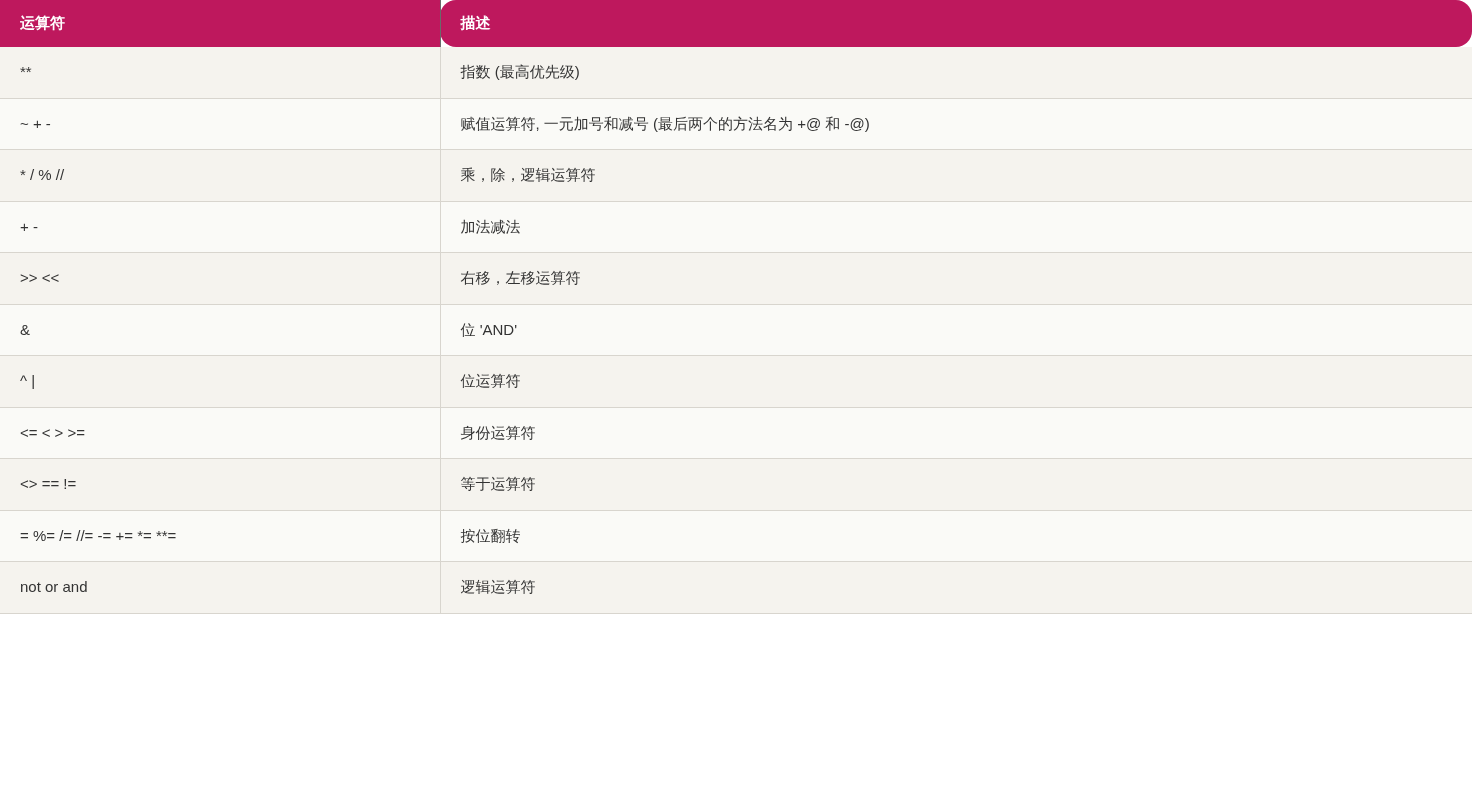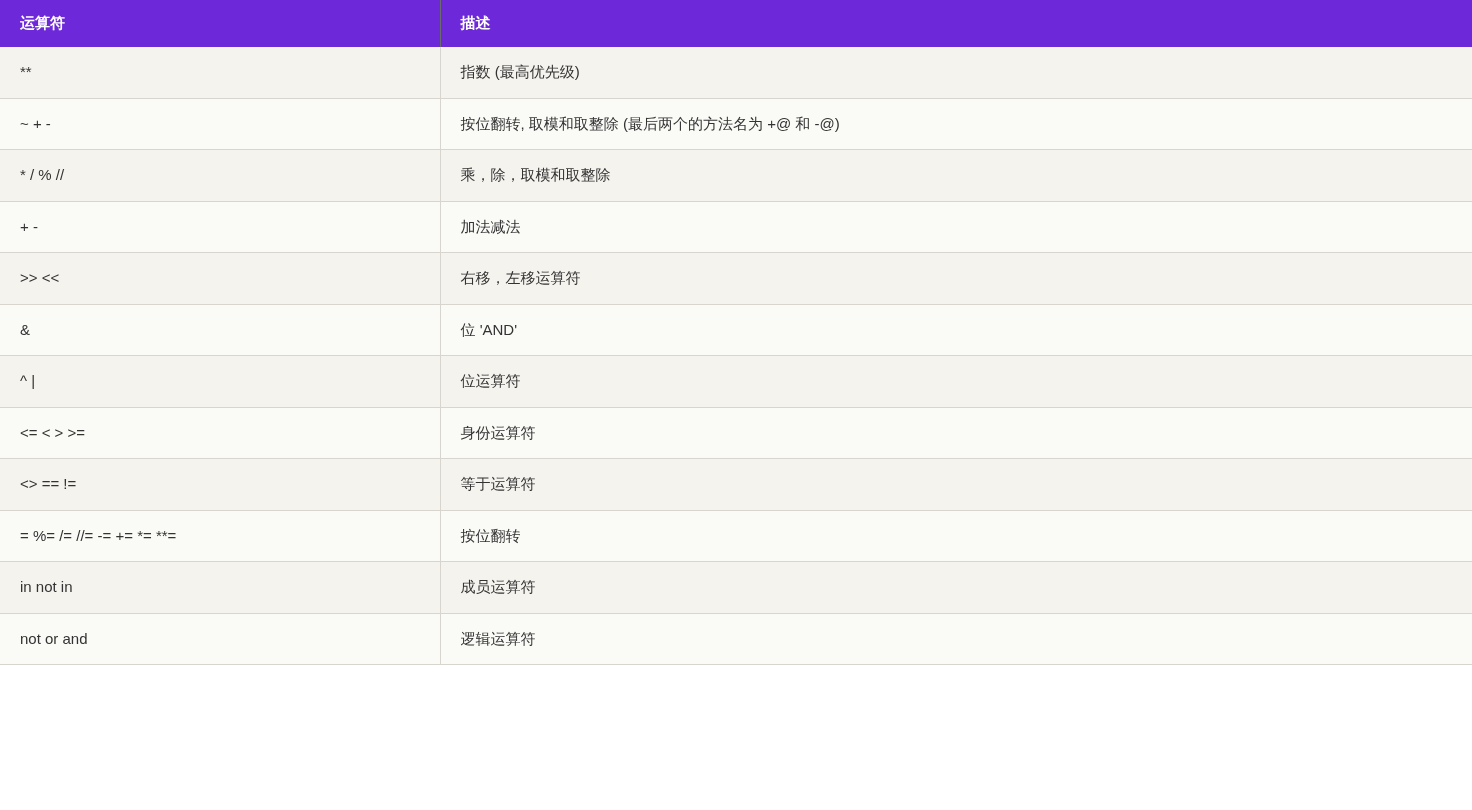--- a/index.html
+++ b/index.html
@@ -17,7 +17,7 @@
     }
 
     .table-header {
-      background-color: #6d28d9;
+      background-color: #be185d;
       color: #fff;
     }
 

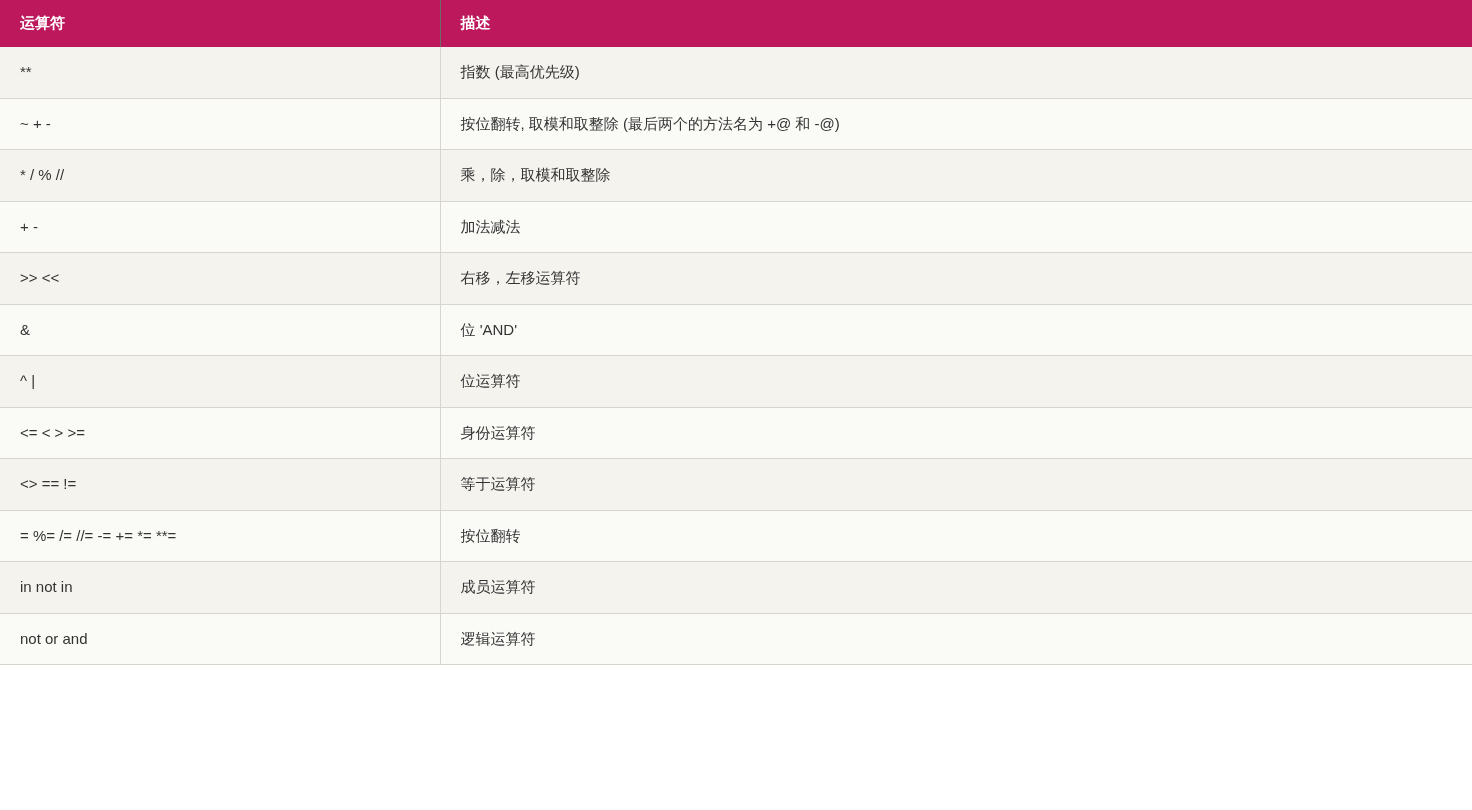--- a/index.html
+++ b/index.html
@@ -64,6 +64,7 @@
 
     .col-description {
       width: auto;
+      border-radius: 16px;
     }
 
     table {

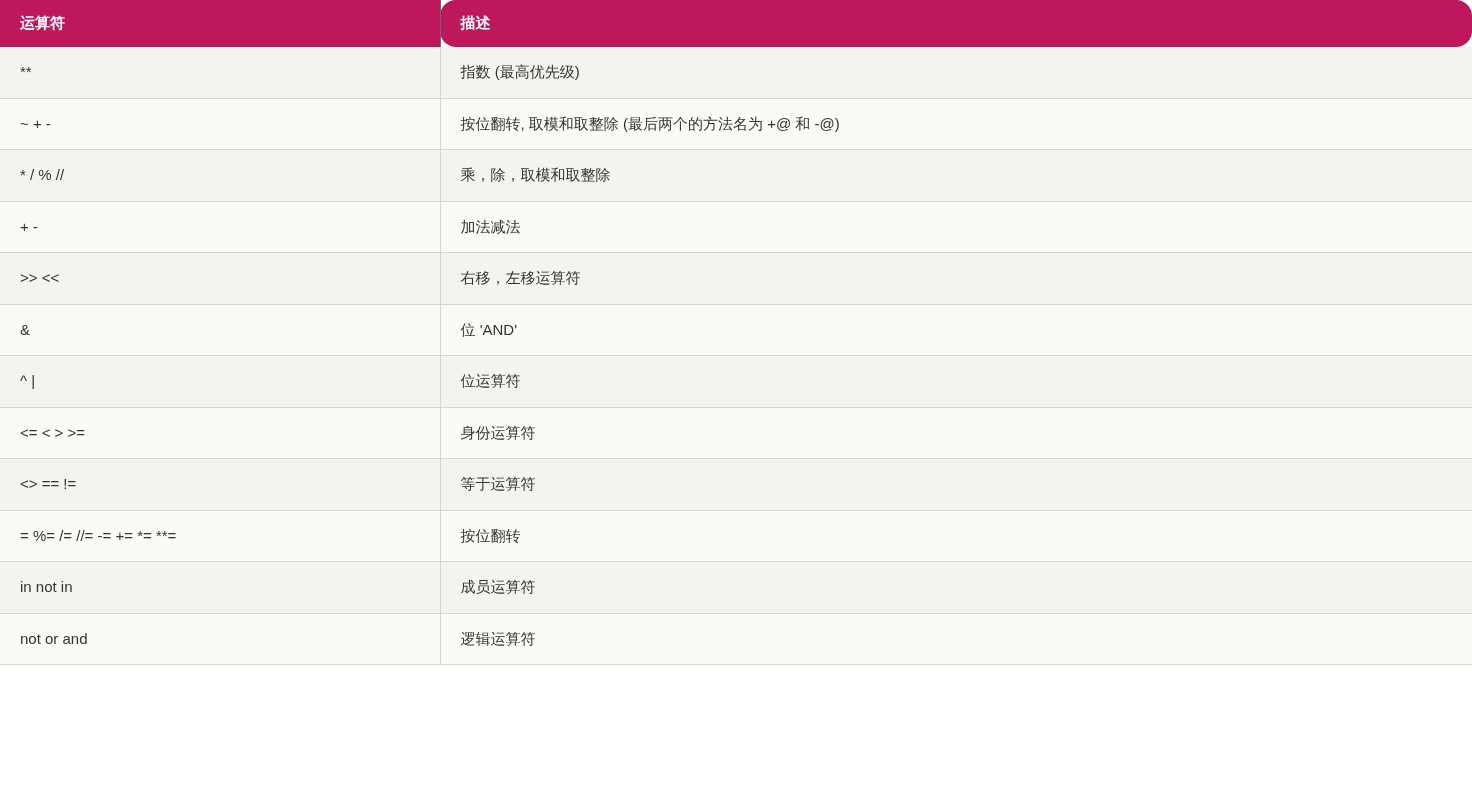--- a/index.html
+++ b/index.html
@@ -89,7 +89,7 @@
       </tr>
       <tr>
         <td>~ + -</td>
-        <td>按位翻转, 取模和取整除 (最后两个的方法名为 +@ 和 -@)</td>
+        <td>赋值运算符, 一元加号和减号 (最后两个的方法名为 +@ 和 -@)</td>
       </tr>
       <tr>
         <td>* / % //</td>

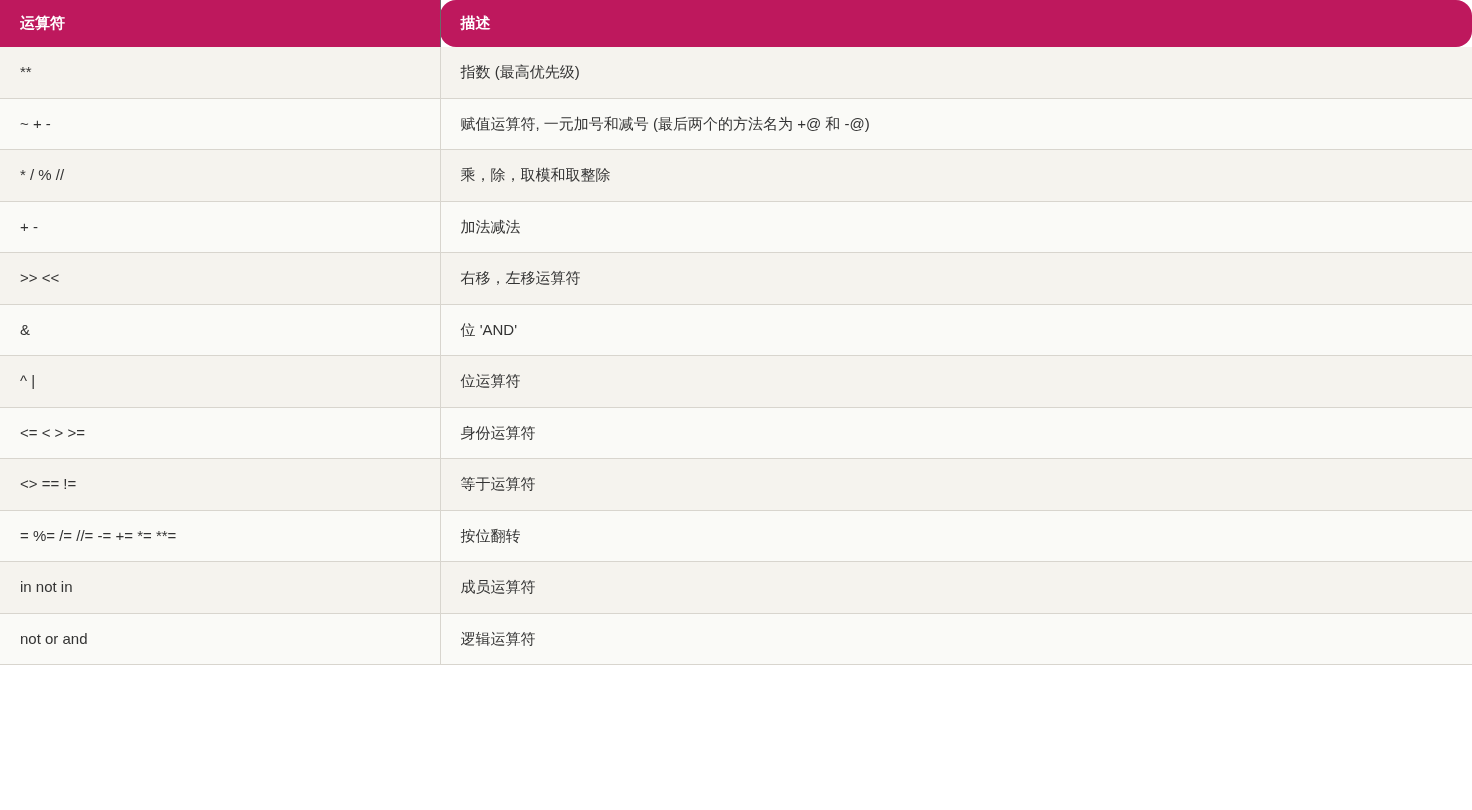--- a/index.html
+++ b/index.html
@@ -93,7 +93,7 @@
       </tr>
       <tr>
         <td>* / % //</td>
-        <td>乘，除，取模和取整除</td>
+        <td>乘，除，逻辑运算符</td>
       </tr>
       <tr>
         <td>+ -</td>

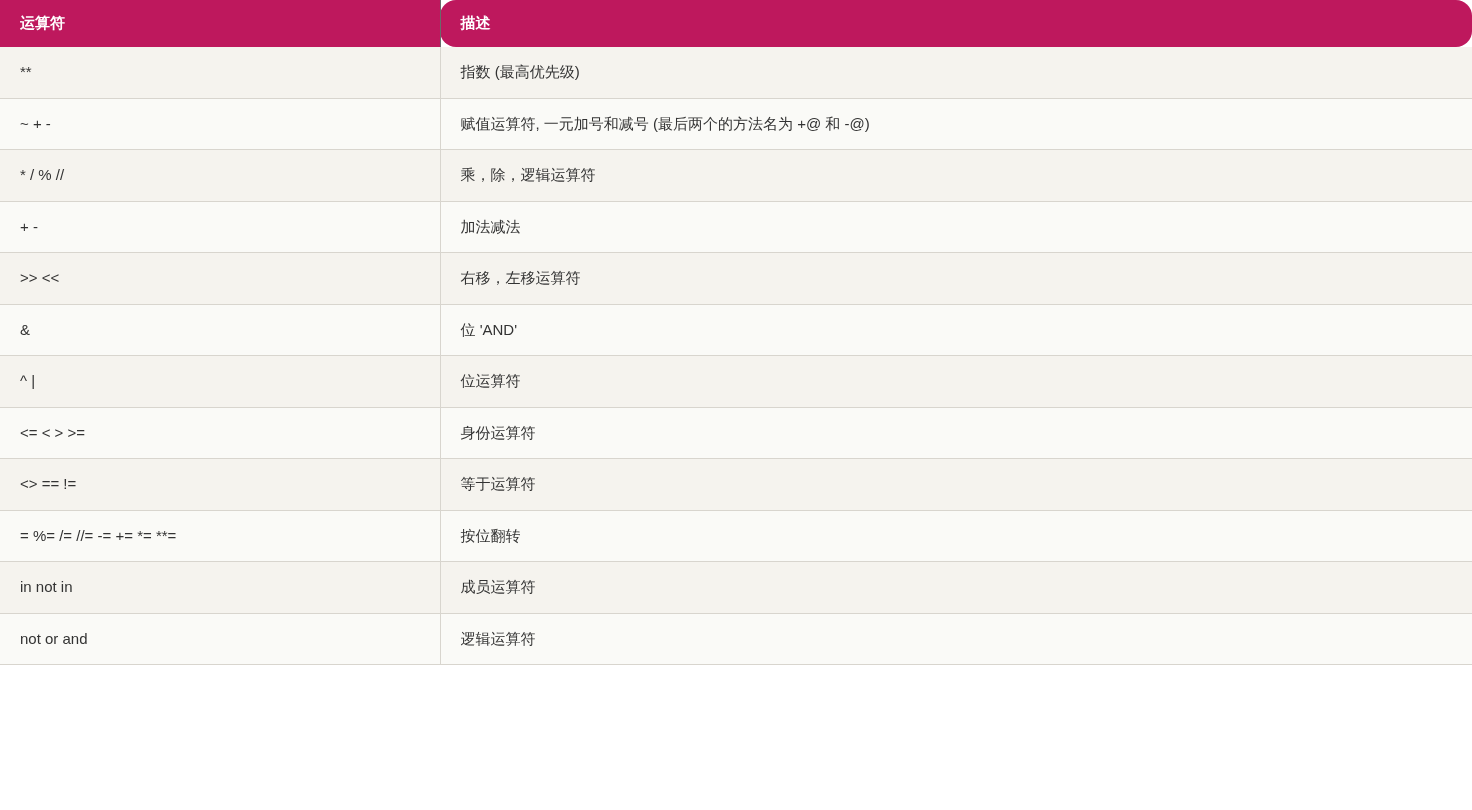--- a/index.html
+++ b/index.html
@@ -124,10 +124,6 @@
         <td>按位翻转</td>
       </tr>
       <tr>
-        <td>in not in</td>
-        <td>成员运算符</td>
-      </tr>
-      <tr>
         <td>not or and</td>
         <td>逻辑运算符</td>
       </tr>

